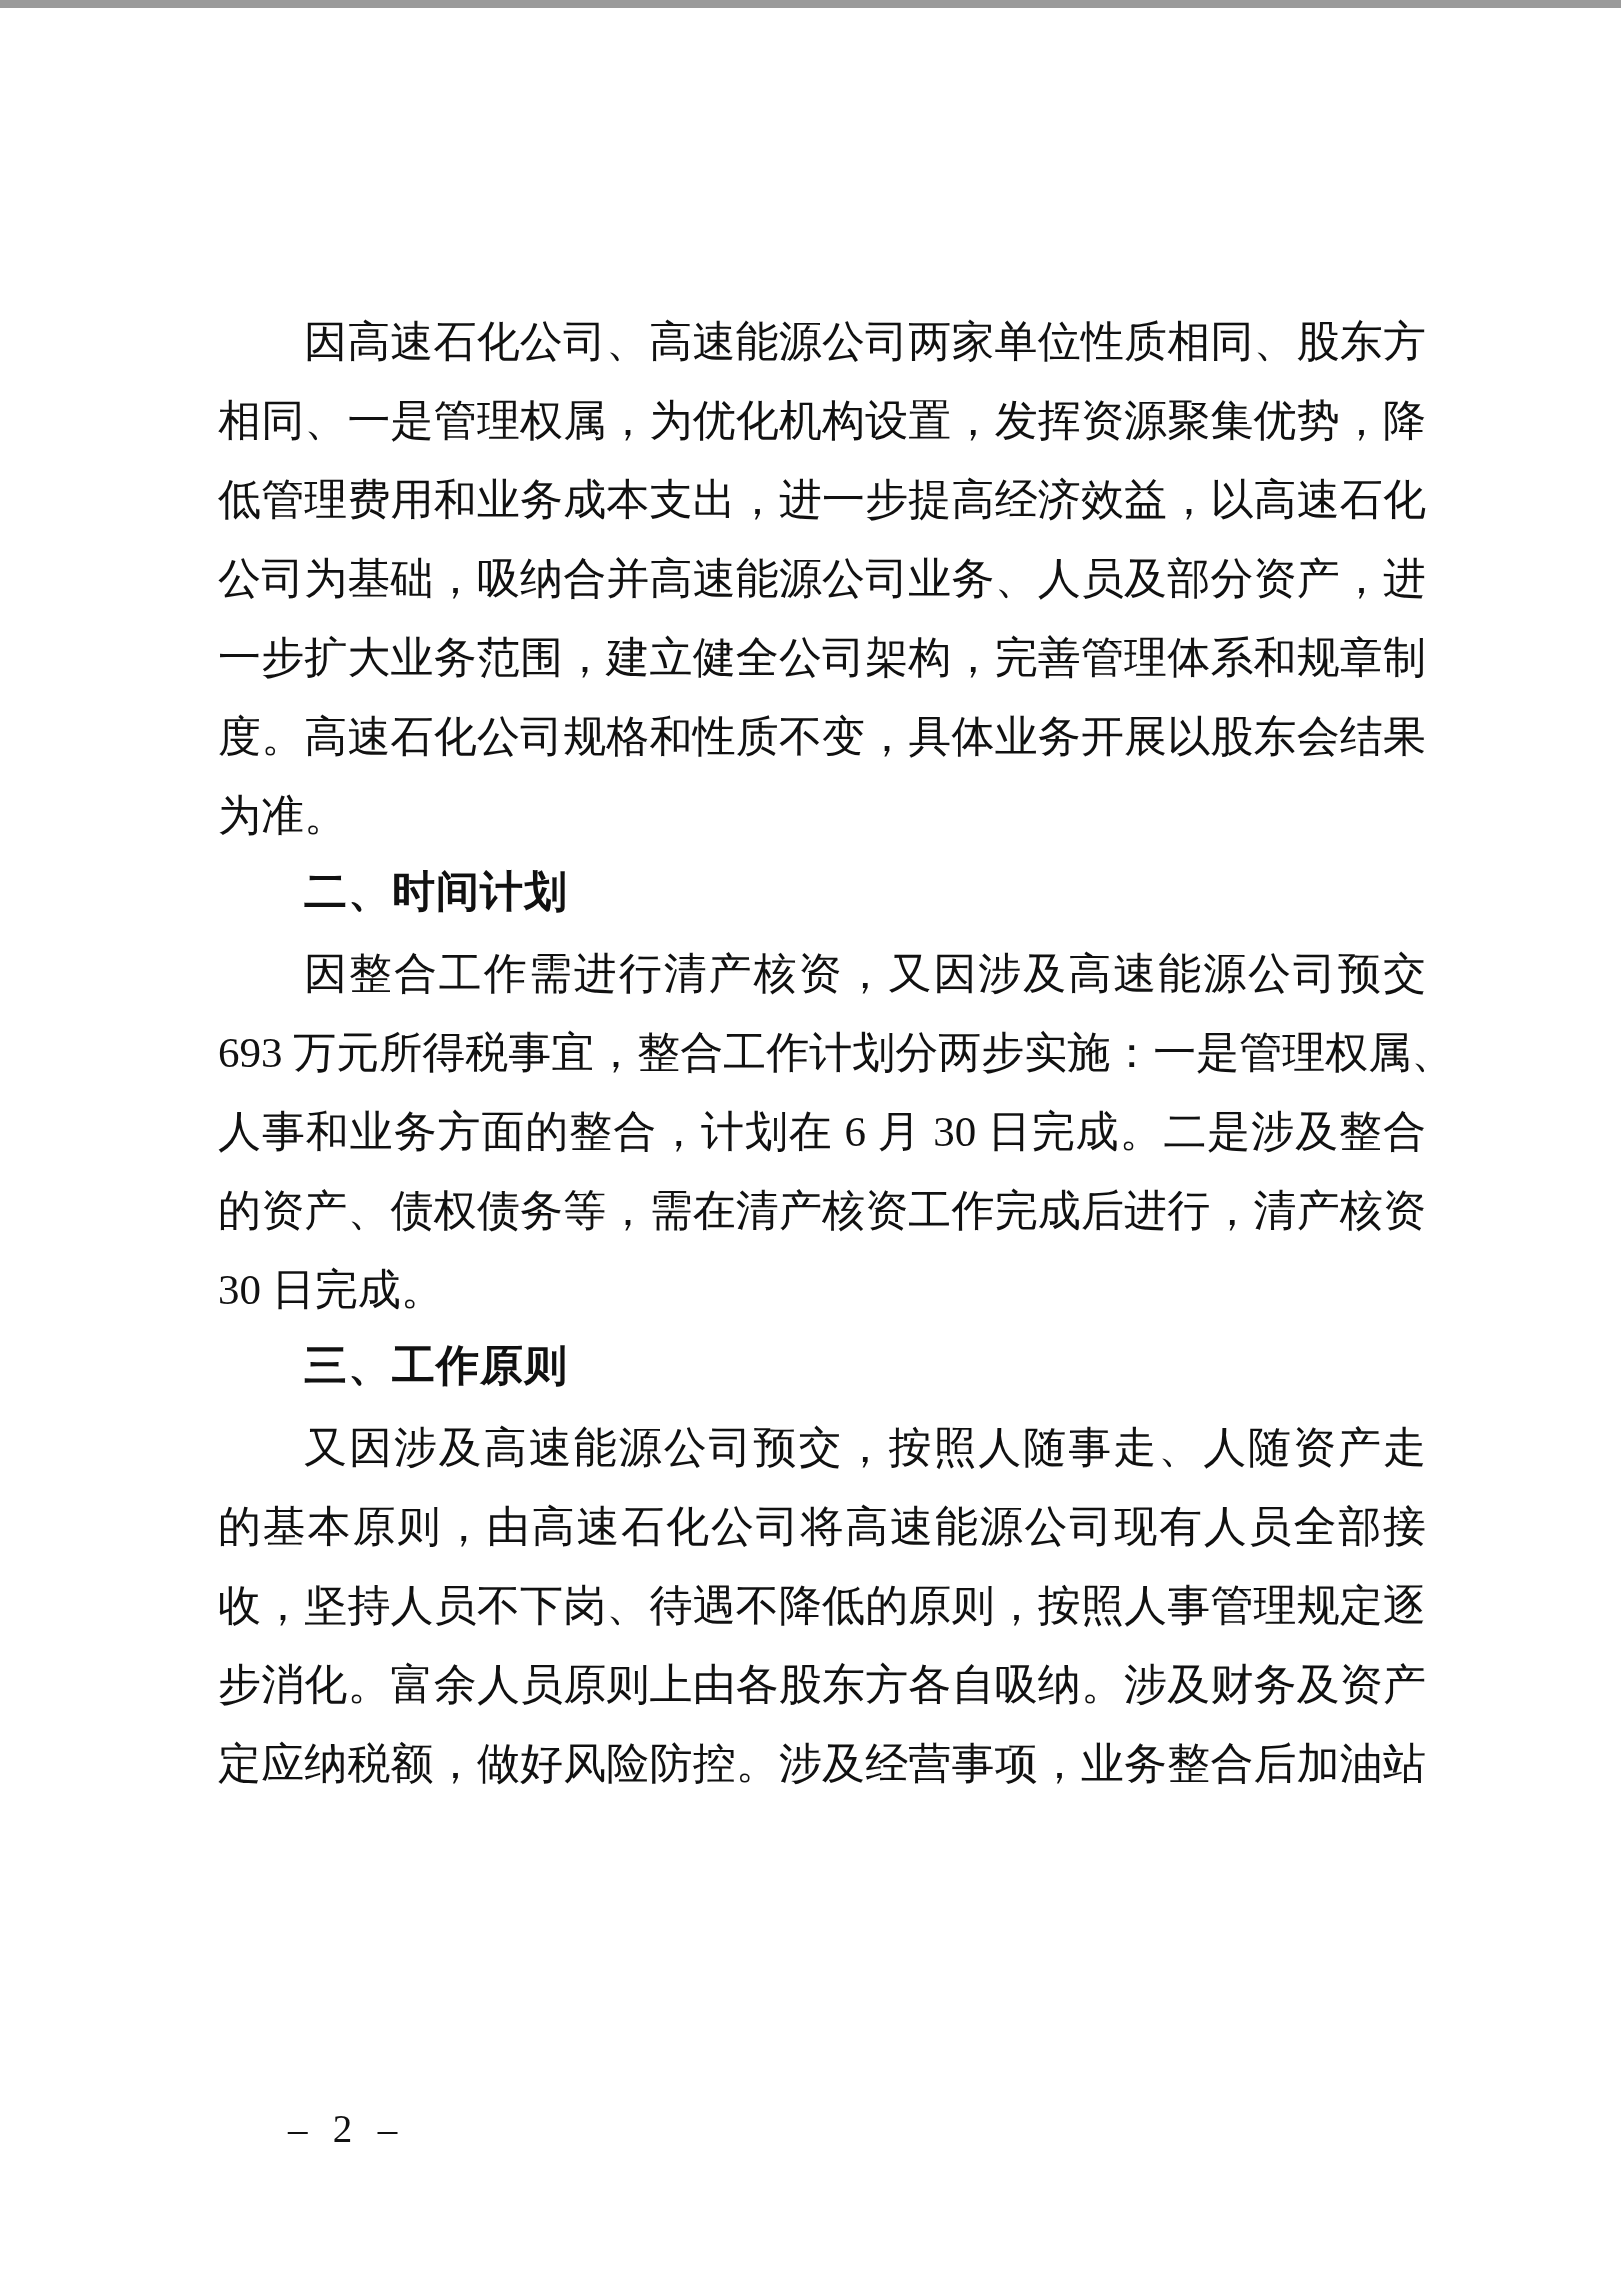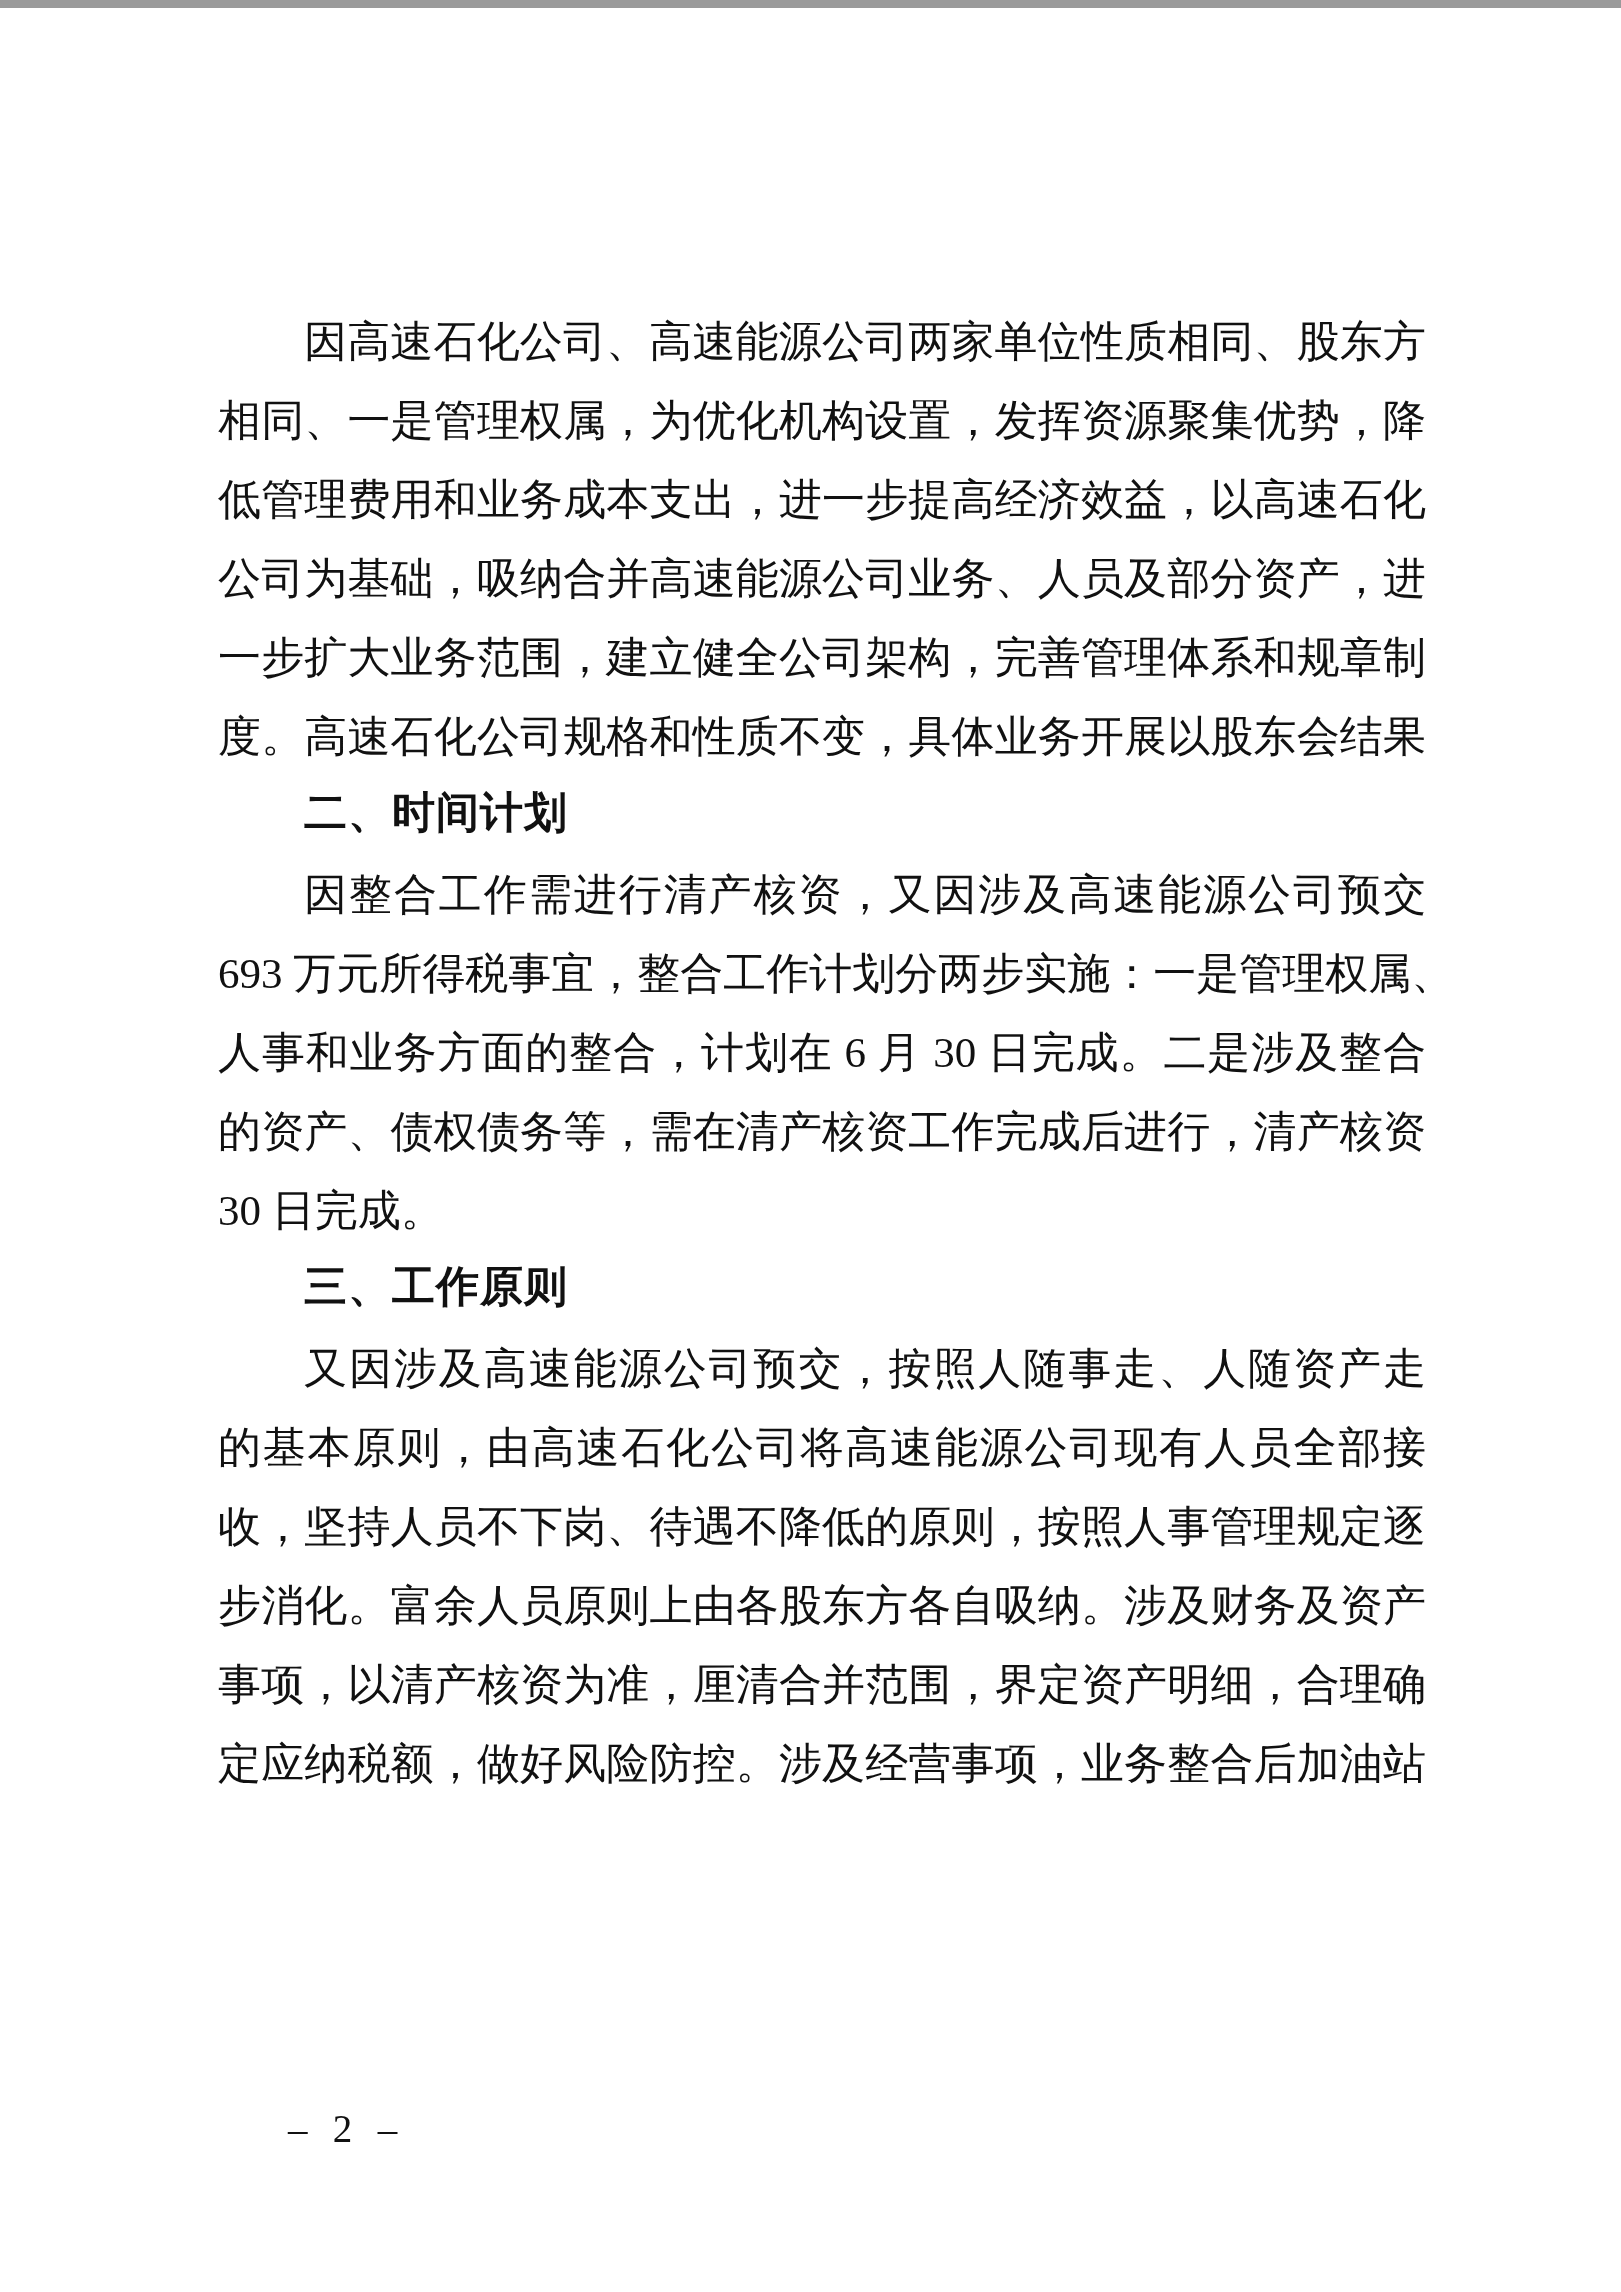--- a/index.html
+++ b/index.html
@@ -69,6 +69,7 @@
       <div class="line line--full">公司为基础，吸纳合并高速能源公司业务、人员及部分资产，进</div>
       <div class="line line--full">一步扩大业务范围，建立健全公司架构，完善管理体系和规章制</div>
       <div class="line line--full">度。高速石化公司规格和性质不变，具体业务开展以股东会结果</div>
+      <div class="line line--last">为准。</div>
       <div class="line line--heading">二、时间计划</div>
       <div class="line line--para-first">因整合工作需进行清产核资，又因涉及高速能源公司预交</div>
       <div class="line line--full">693 万元所得税事宜，整合工作计划分两步实施：一是管理权属、</div>

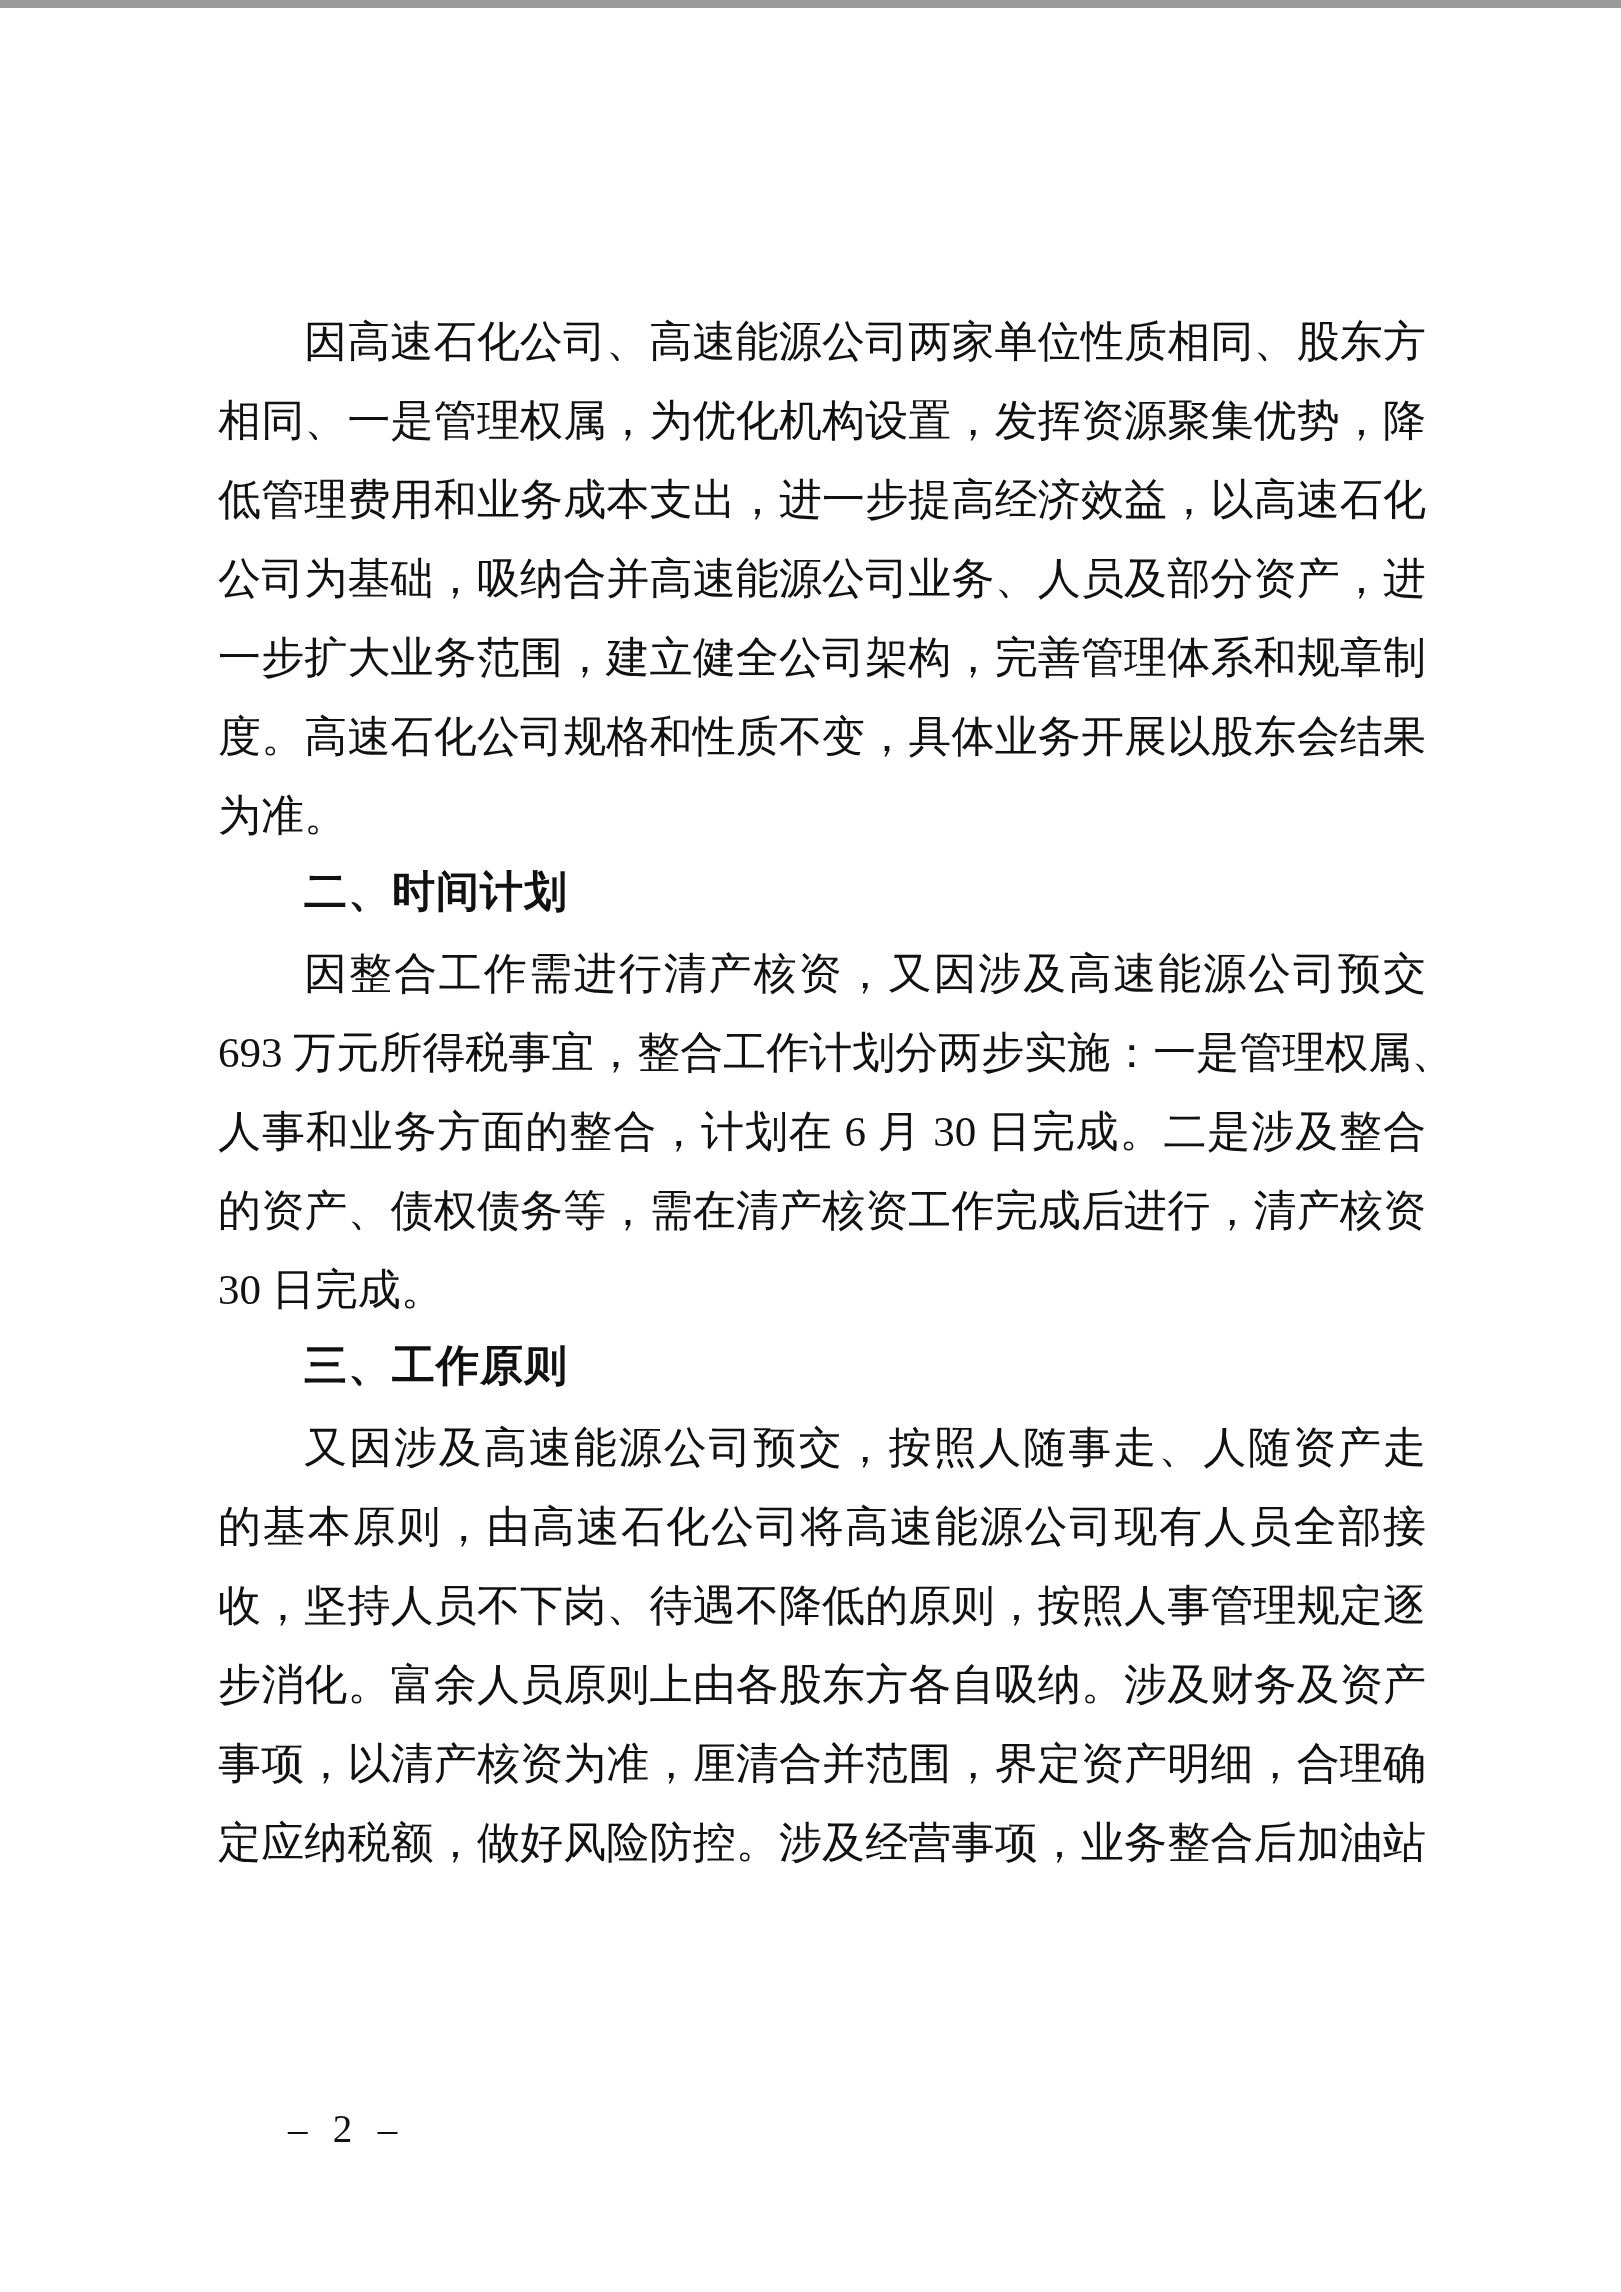--- a/index.html
+++ b/index.html
@@ -81,7 +81,6 @@
       <div class="line line--full">的基本原则，由高速石化公司将高速能源公司现有人员全部接</div>
       <div class="line line--full">收，坚持人员不下岗、待遇不降低的原则，按照人事管理规定逐</div>
       <div class="line line--full">步消化。富余人员原则上由各股东方各自吸纳。涉及财务及资产</div>
-      <div class="line line--full">事项，以清产核资为准，厘清合并范围，界定资产明细，合理确</div>
       <div class="line line--full">定应纳税额，做好风险防控。涉及经营事项，业务整合后加油站</div>
     </div>
   <div class="page-number">– 2 –</div>

